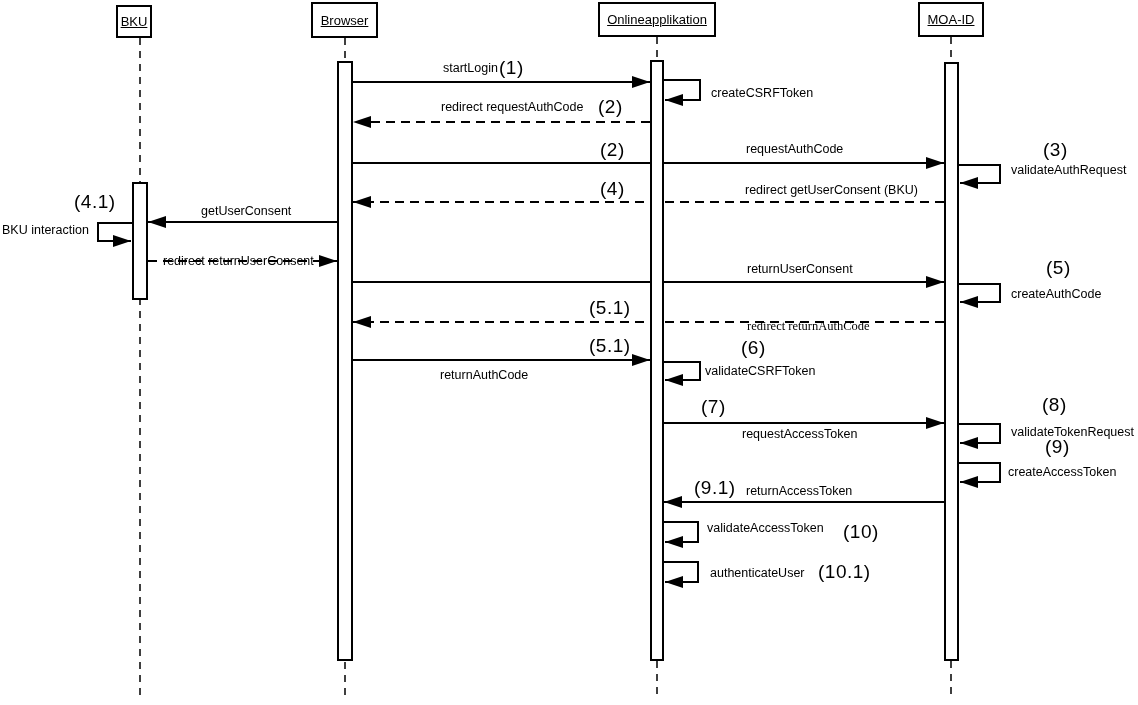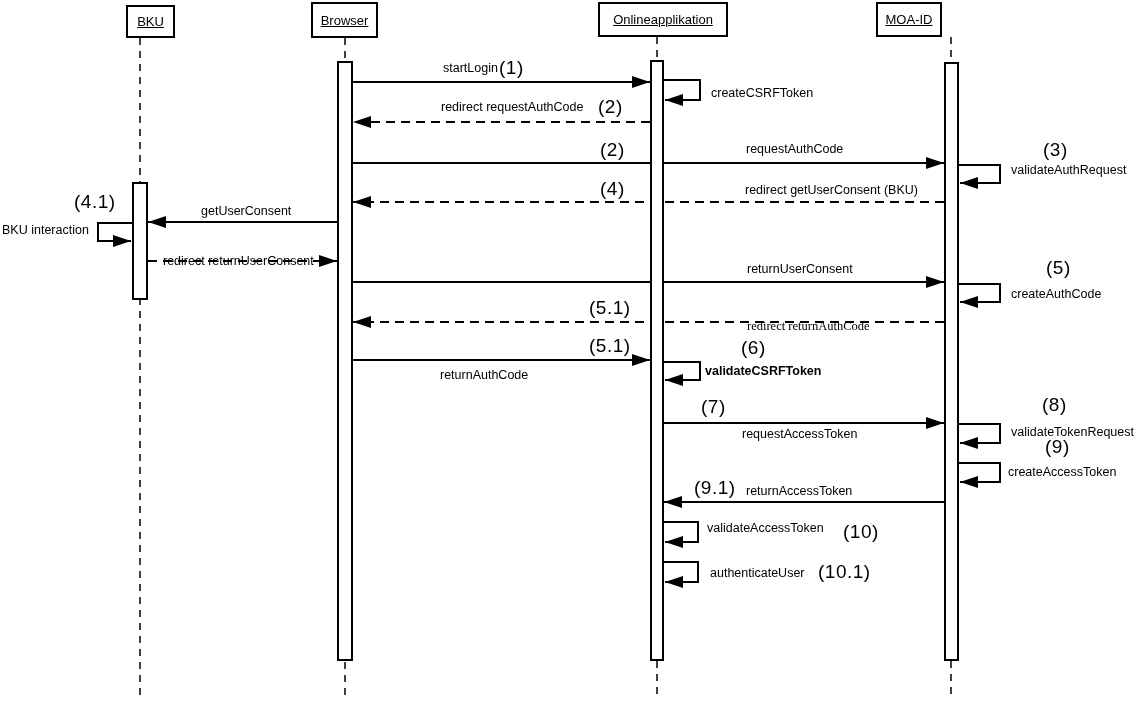--- a/index.html
+++ b/index.html
@@ -105,7 +105,7 @@
   <div class="activation" style="left:944px; top:62px;  width:15px; height:599px;"></div>
   <div class="activation" style="left:132px; top:182px; width:16px; height:118px;"></div>
 
-  <div class="actor" style="left:126px; top:5px; width:49px; height:33px;">
+  <div class="actor" style="left:116px; top:5px; width:36px; height:33px;">
     <span class="actor-label">BKU</span>
   </div>
   <div class="actor" style="left:311px; top:2px; width:67px; height:36px;">

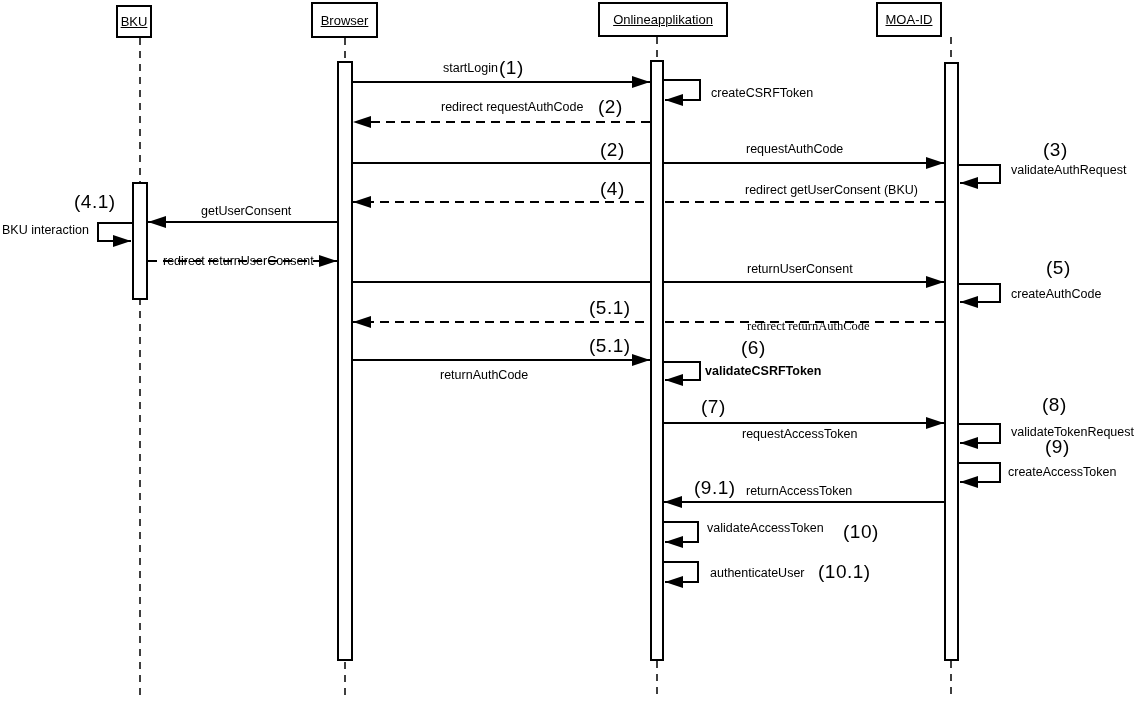--- a/index.html
+++ b/index.html
@@ -111,7 +111,7 @@
   <div class="actor" style="left:311px; top:2px; width:67px; height:36px;">
     <span class="actor-label">Browser</span>
   </div>
-  <div class="actor" style="left:598px; top:2px; width:130px; height:35px;">
+  <div class="actor" style="left:598px; top:2px; width:118px; height:35px;">
     <span class="actor-label">Onlineapplikation</span>
   </div>
   <div class="actor" style="left:876px; top:2px; width:66px; height:35px;">

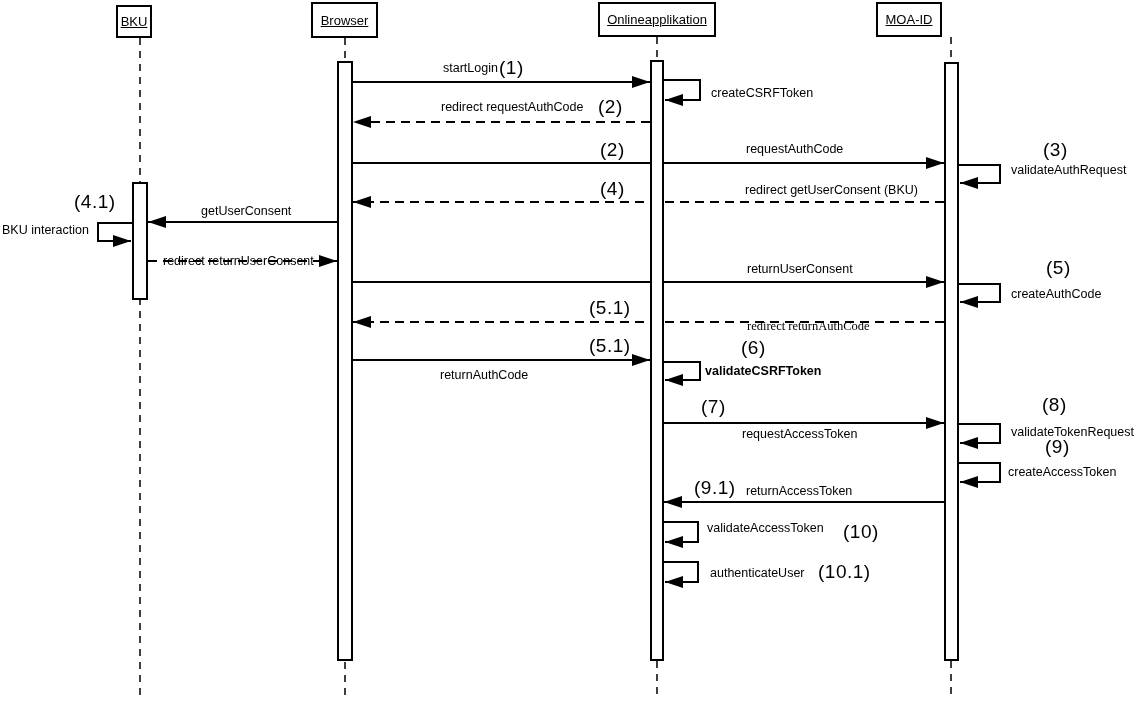--- a/index.html
+++ b/index.html
@@ -114,7 +114,7 @@
   <div class="actor" style="left:598px; top:2px; width:118px; height:35px;">
     <span class="actor-label">Onlineapplikation</span>
   </div>
-  <div class="actor" style="left:876px; top:2px; width:66px; height:35px;">
+  <div class="actor" style="left:918px; top:2px; width:66px; height:35px;">
     <span class="actor-label">MOA-ID</span>
   </div>
 

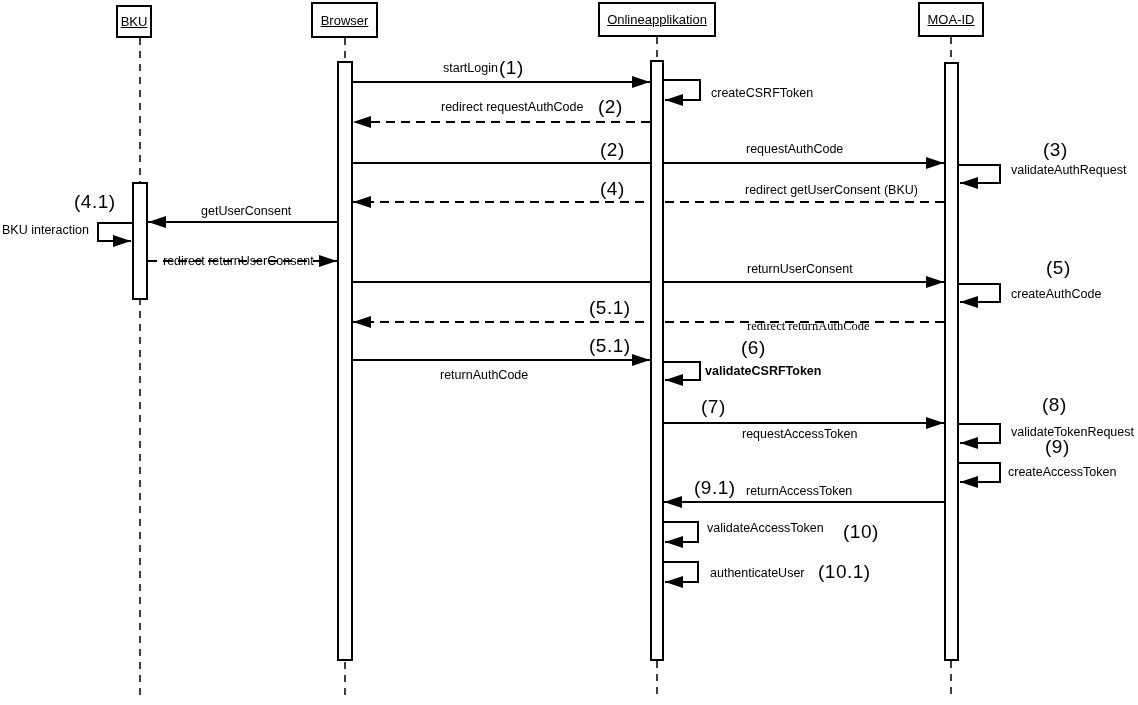--- a/index.html
+++ b/index.html
@@ -131,7 +131,7 @@
   <span class="msg-label" style="left:1011px; top:287px;text-align:right;">createAuthCode</span>
   <span class="msg-label" style="left:747px; top:319px;font-family:Liberation Serif, serif;">redirect returnAuthCode</span>
   <span class="msg-label" style="left:440px; top:342px;margin-top:26px;">returnAuthCode</span>
-  <span class="msg-label" style="left:705px; top:364px;font-weight:bold;">validateCSRFToken</span>
+  <span class="msg-label" style="left:705px; top:364px;">validateCSRFToken</span>
   <span class="msg-label" style="left:742px; top:401px;margin-top:26px;">requestAccessToken</span>
   <span class="msg-label" style="left:1011px; top:425px;">validateTokenRequest</span>
   <span class="msg-label" style="left:1008px; top:465px;">createAccessToken</span>

